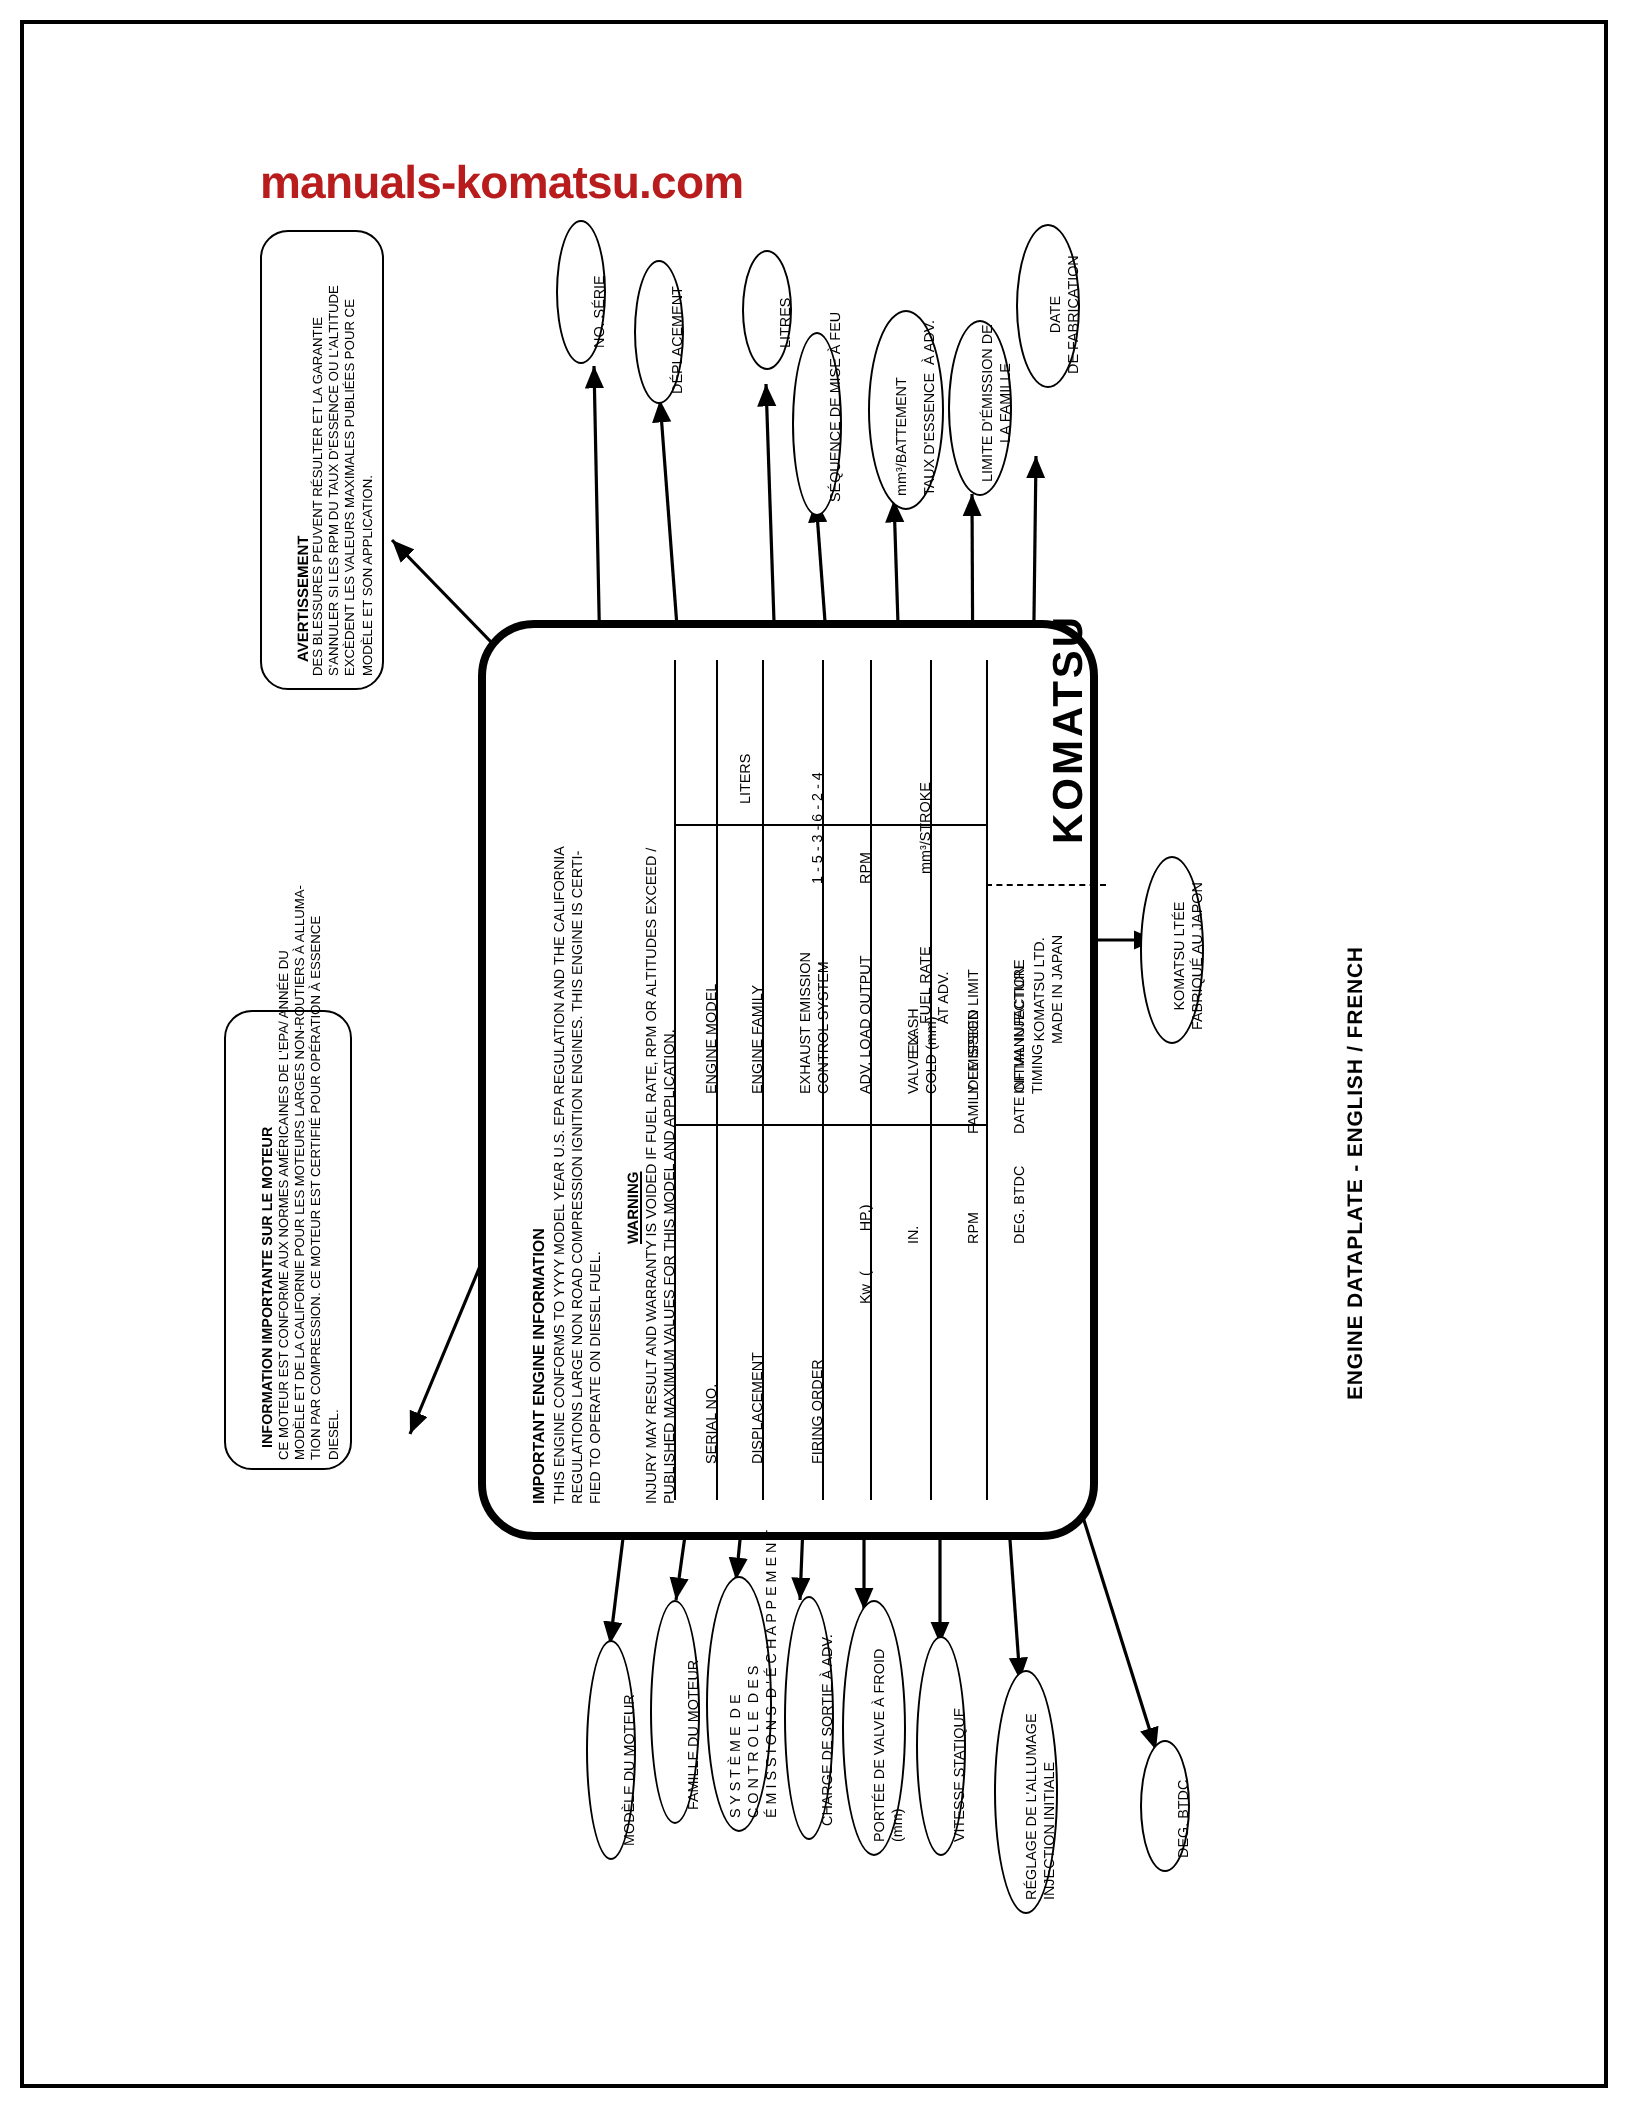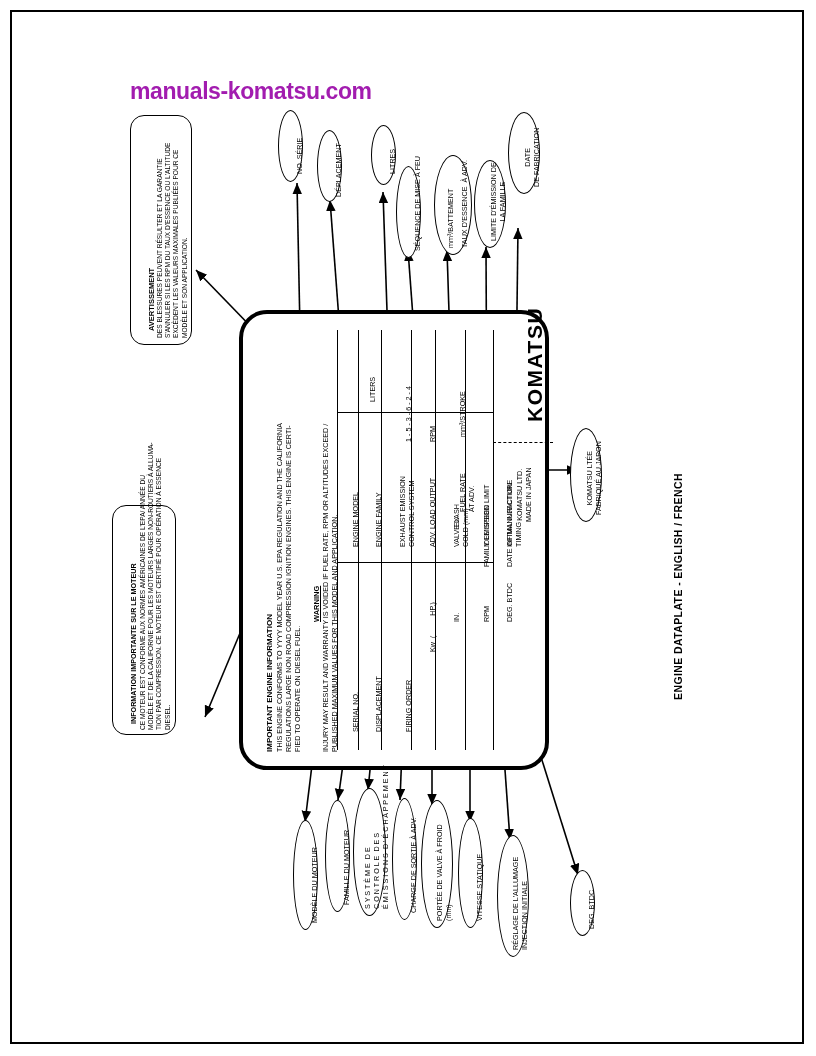--- a/index.html
+++ b/index.html
@@ -34,7 +34,7 @@
     font-weight: bold;
     letter-spacing: -0.4px;
     font-family: "Liberation Sans", sans-serif;
-    color: #a21caf;
+    color: #b91c1c;
     white-space: nowrap;
   }
 

